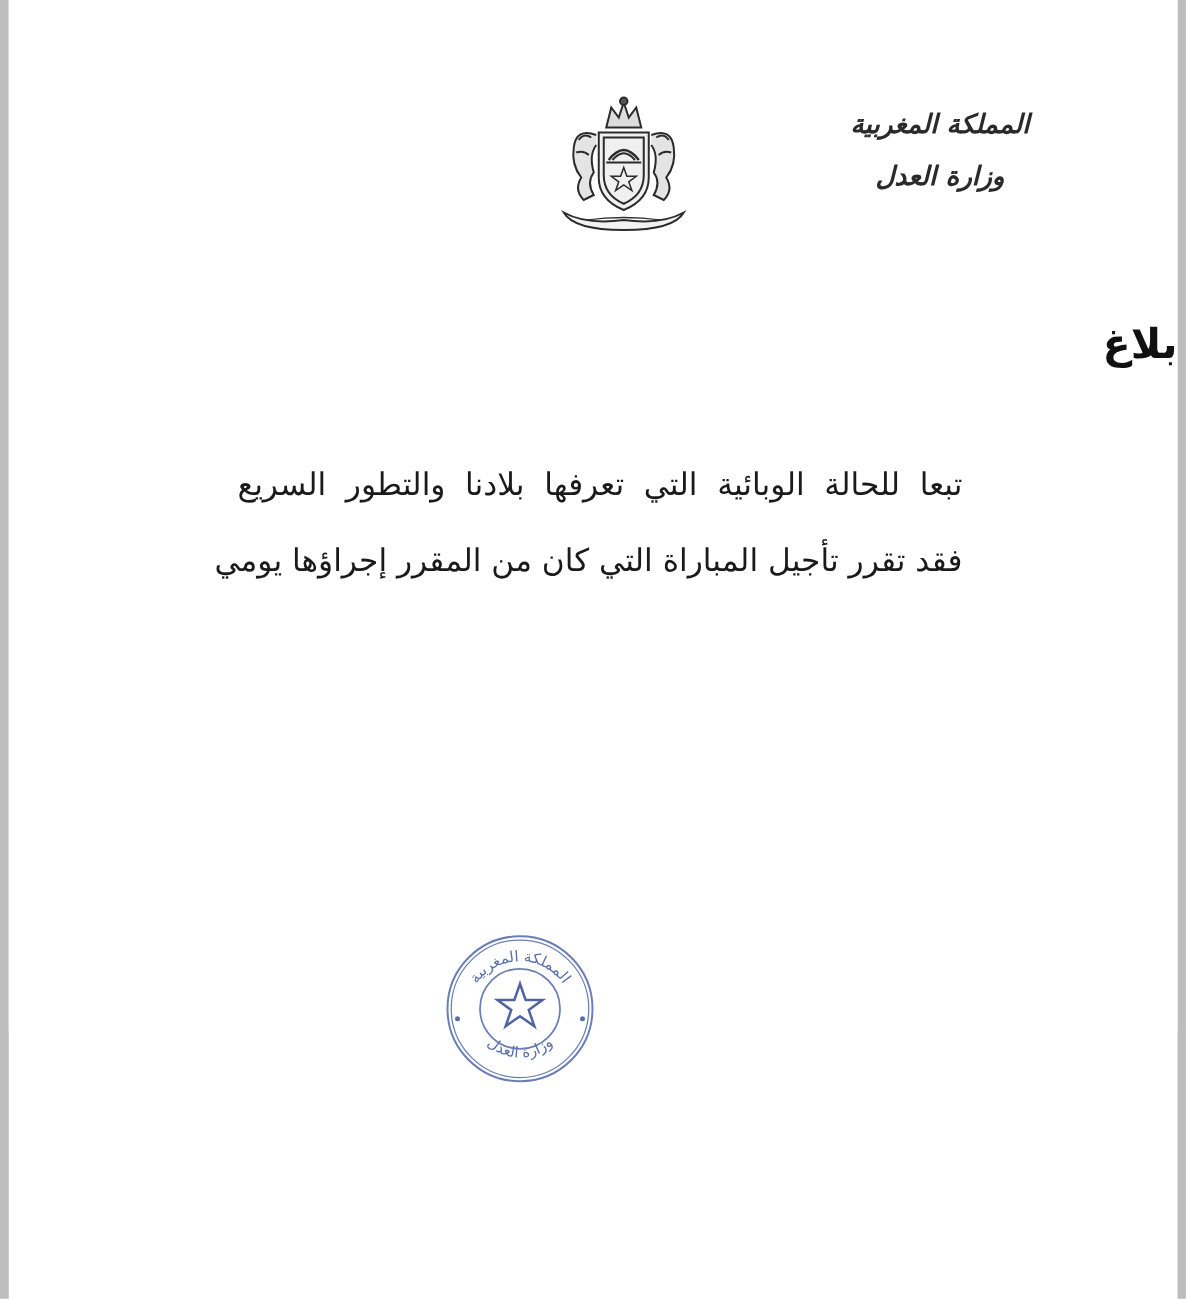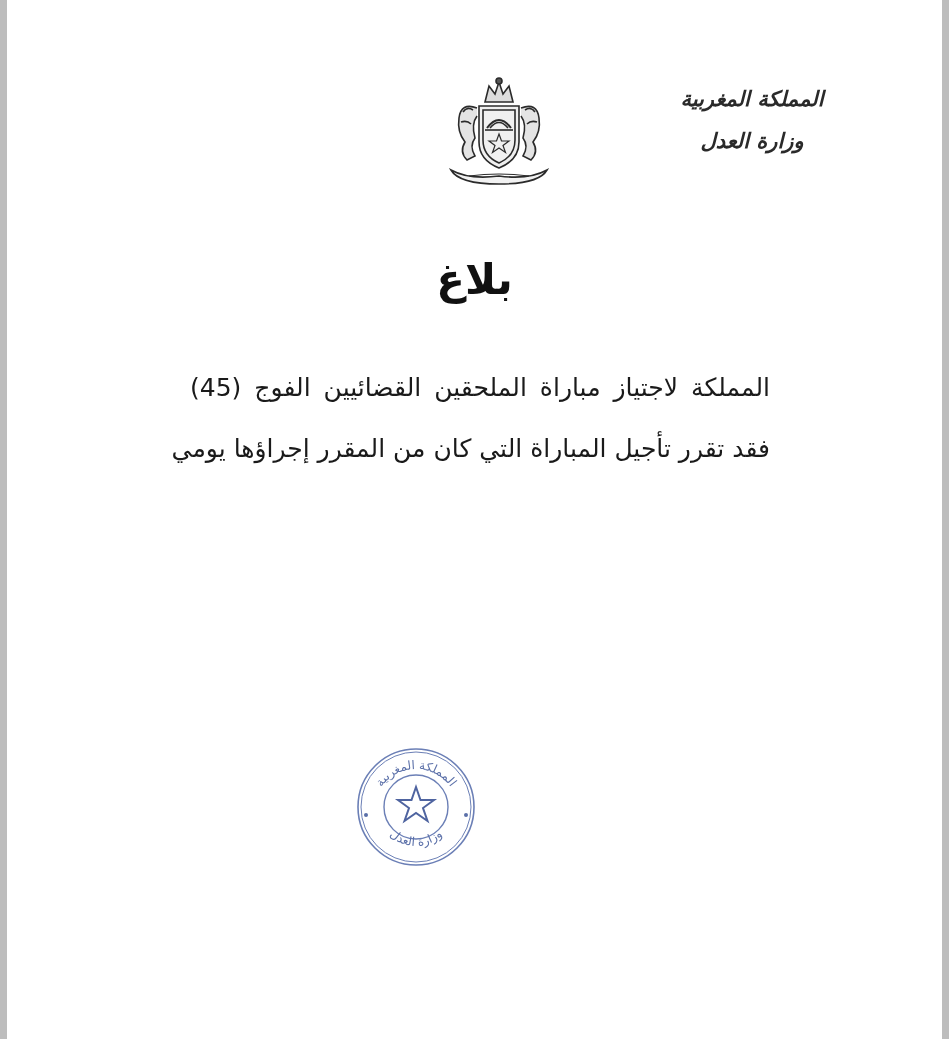--- a/index.html
+++ b/index.html
@@ -24,8 +24,8 @@
 
   .title {
     position: absolute; left: 0; width: 935px; top: 255px;
-    text-align: center; direction: rtl;
-    font-size: 42px; font-weight: bold; color: #111;
+    direction: rtl;
+    font-size: 33px; font-weight: bold; color: #111;
   }
 
   .body-text {

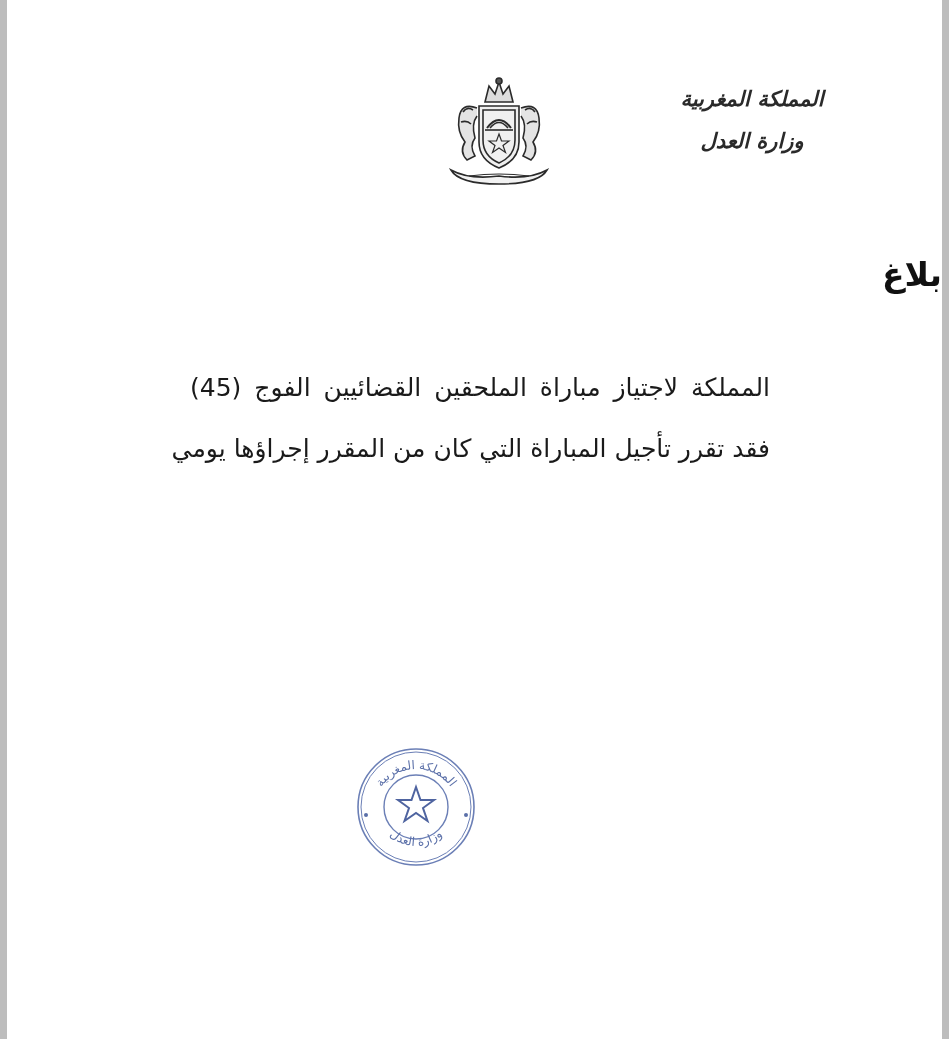--- a/index.html
+++ b/index.html
@@ -78,6 +78,7 @@
   <div class="title">بلاغ</div>
 
   <div class="body-text">
+    <span class="ln">تبعا للحالة الوبائية التي تعرفها بلادنا والتطور السريع</span>
     <span class="ln">المملكة لاجتياز مباراة الملحقين القضائيين الفوج (45)</span>
     <span class="ln">فقد تقرر تأجيل المباراة التي كان من المقرر إجراؤها يومي</span>
   </div>

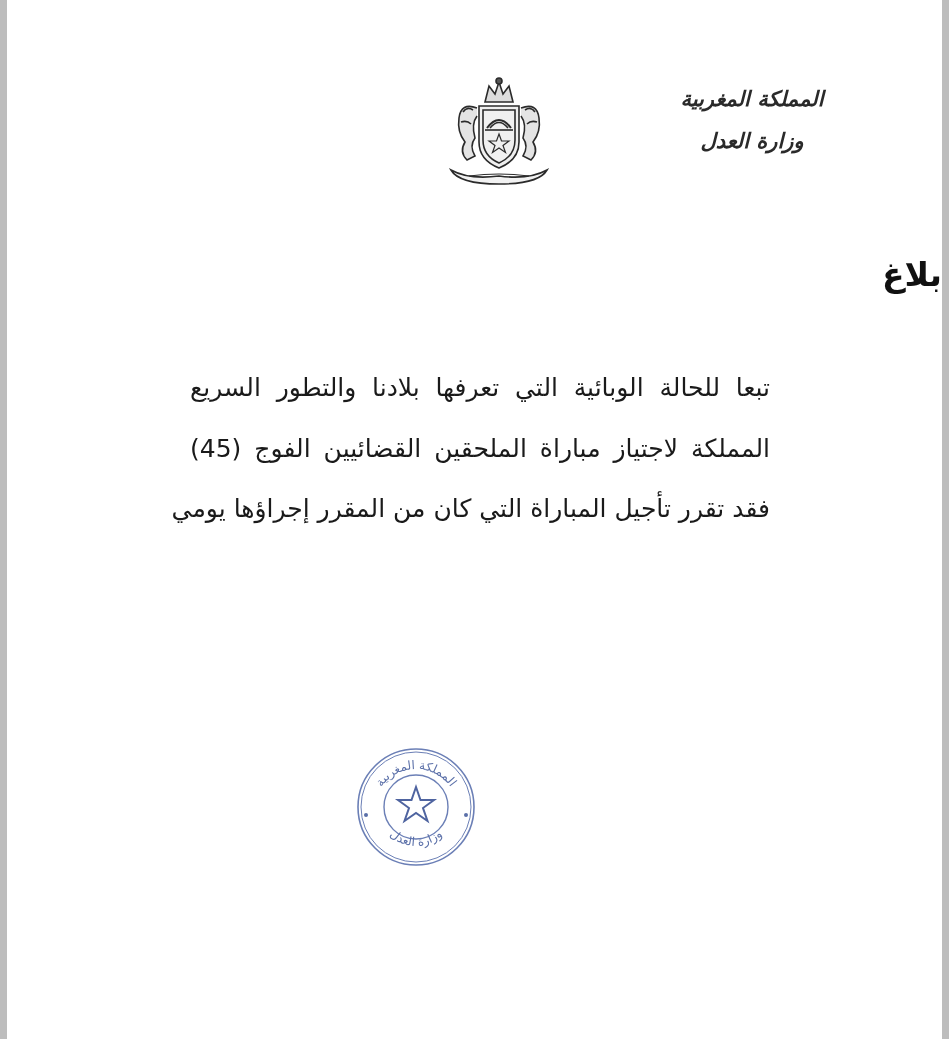--- a/index.html
+++ b/index.html
@@ -79,7 +79,6 @@
 
   <div class="body-text">
     <span class="ln">تبعا للحالة الوبائية التي تعرفها بلادنا والتطور السريع</span>
-    <span class="ln">المملكة لاجتياز مباراة الملحقين القضائيين الفوج (45)</span>
     <span class="ln">فقد تقرر تأجيل المباراة التي كان من المقرر إجراؤها يومي</span>
   </div>
 

